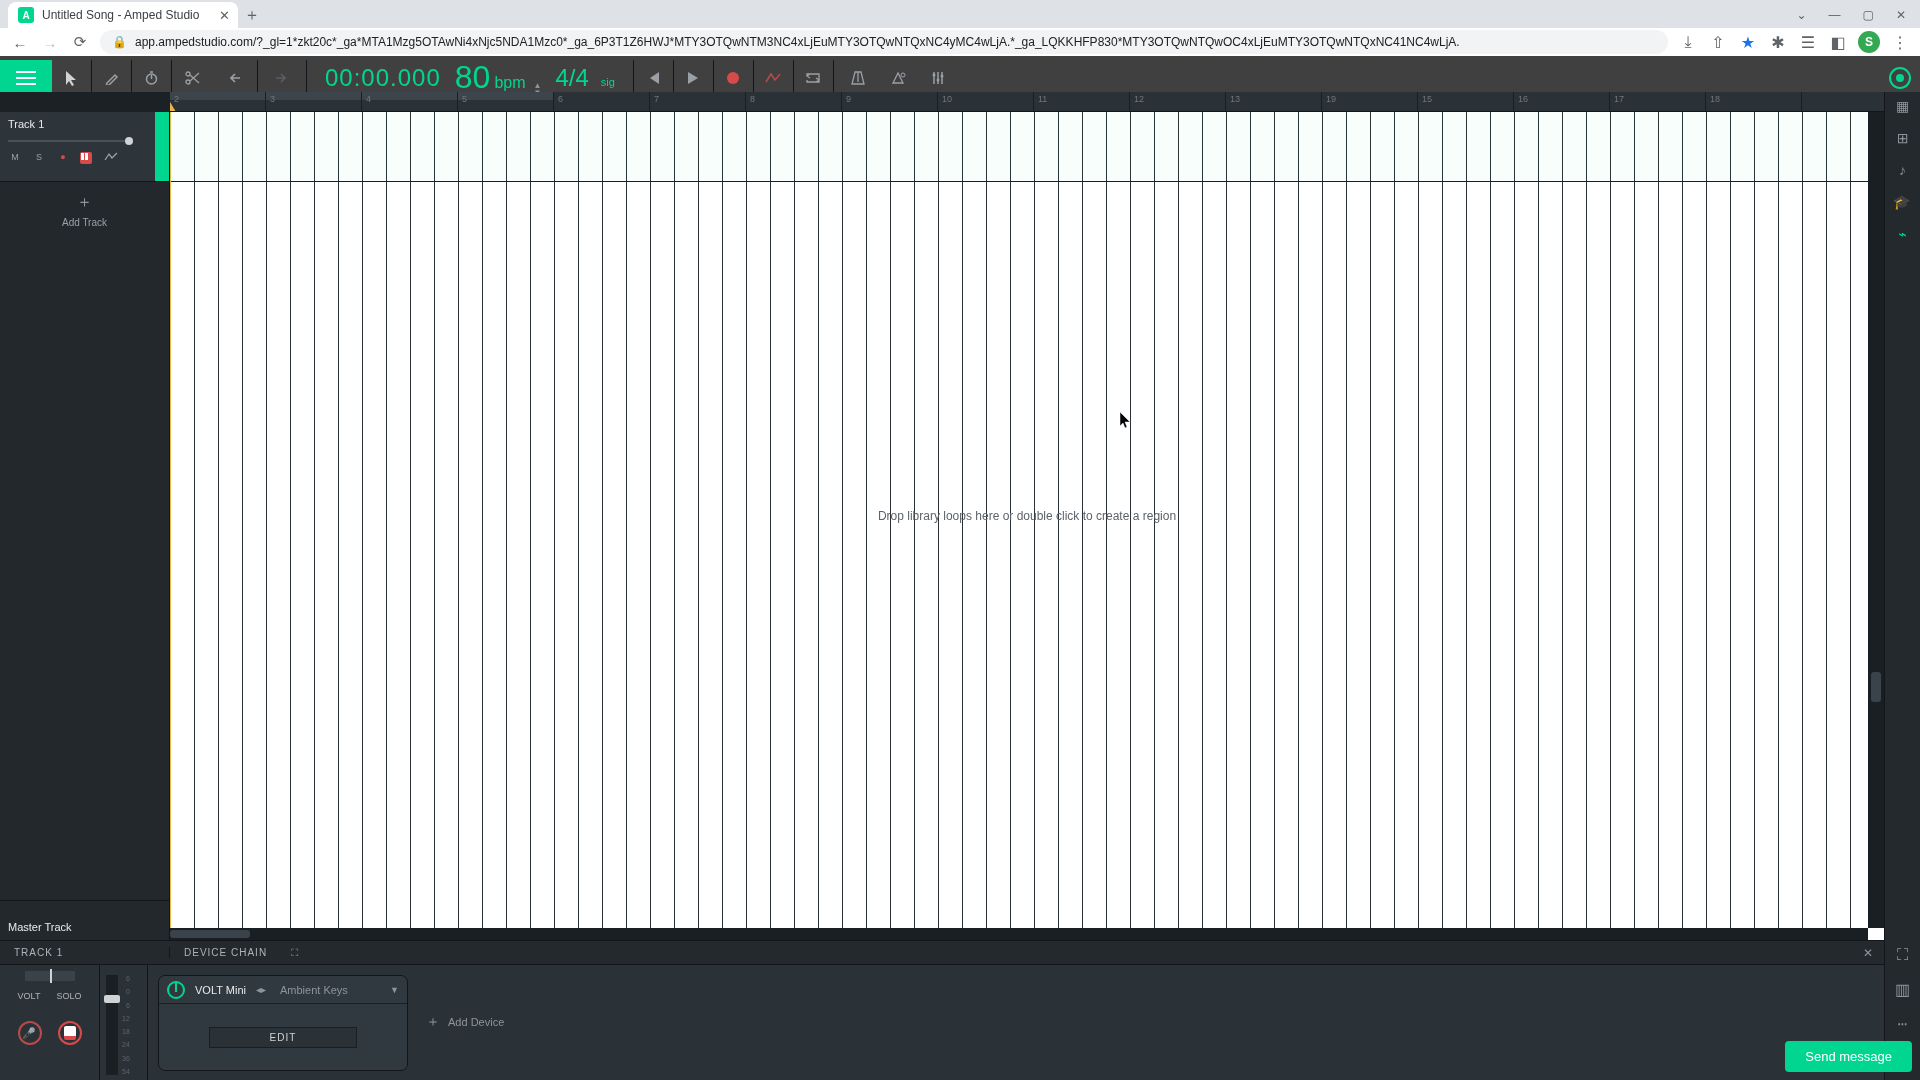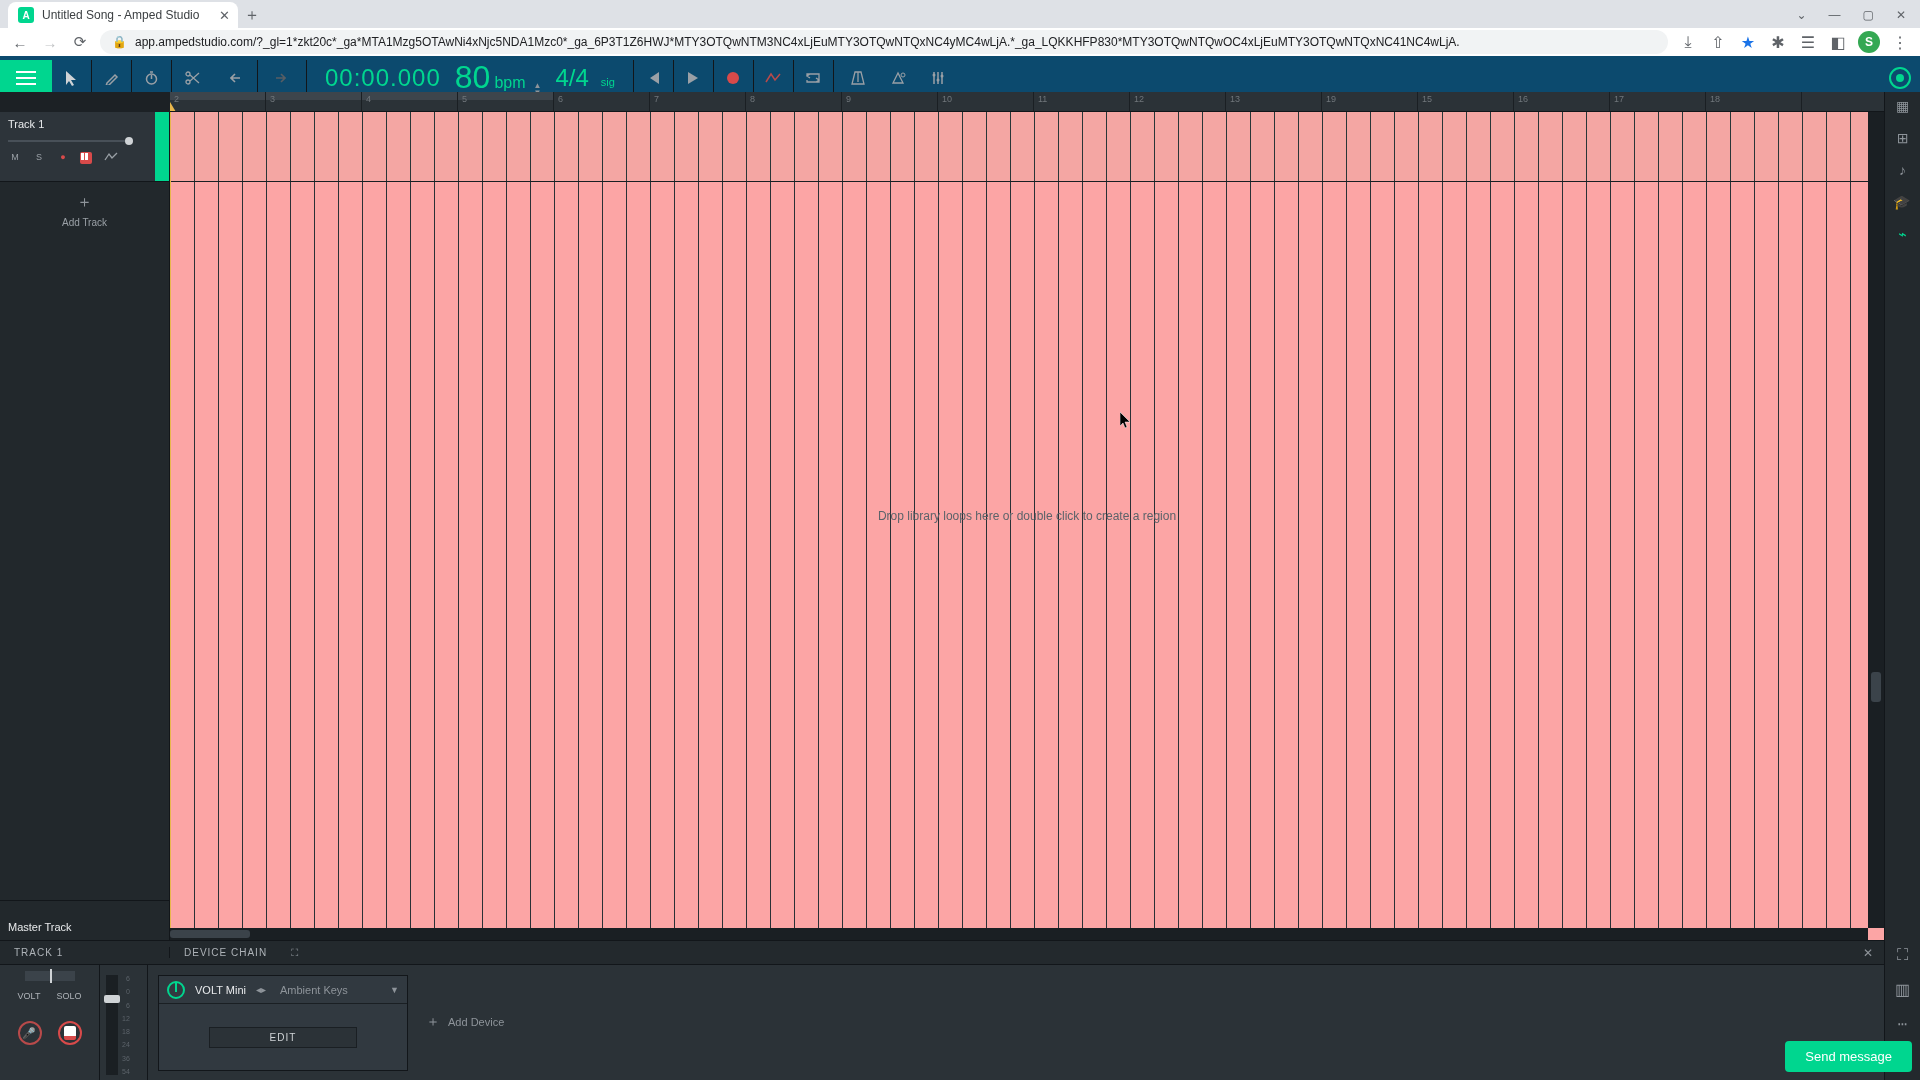--- a/index.html
+++ b/index.html
@@ -31,7 +31,7 @@
 .app { position:relative; height:1024px; background:#262c31; color:#cfd3d6; }
 
 
-.toolbar { position:absolute; left:0; right:0; top:0; height:44px; background:#0c4a6e;
+.toolbar { position:absolute; left:0; right:0; top:0; height:44px; background:#404040;
            display:flex; align-items:center; border-bottom:1px solid #12161a; }
 .hamburger { width:52px; height:36px; background:#00d68f; display:flex; align-items:center;
              justify-content:center; }

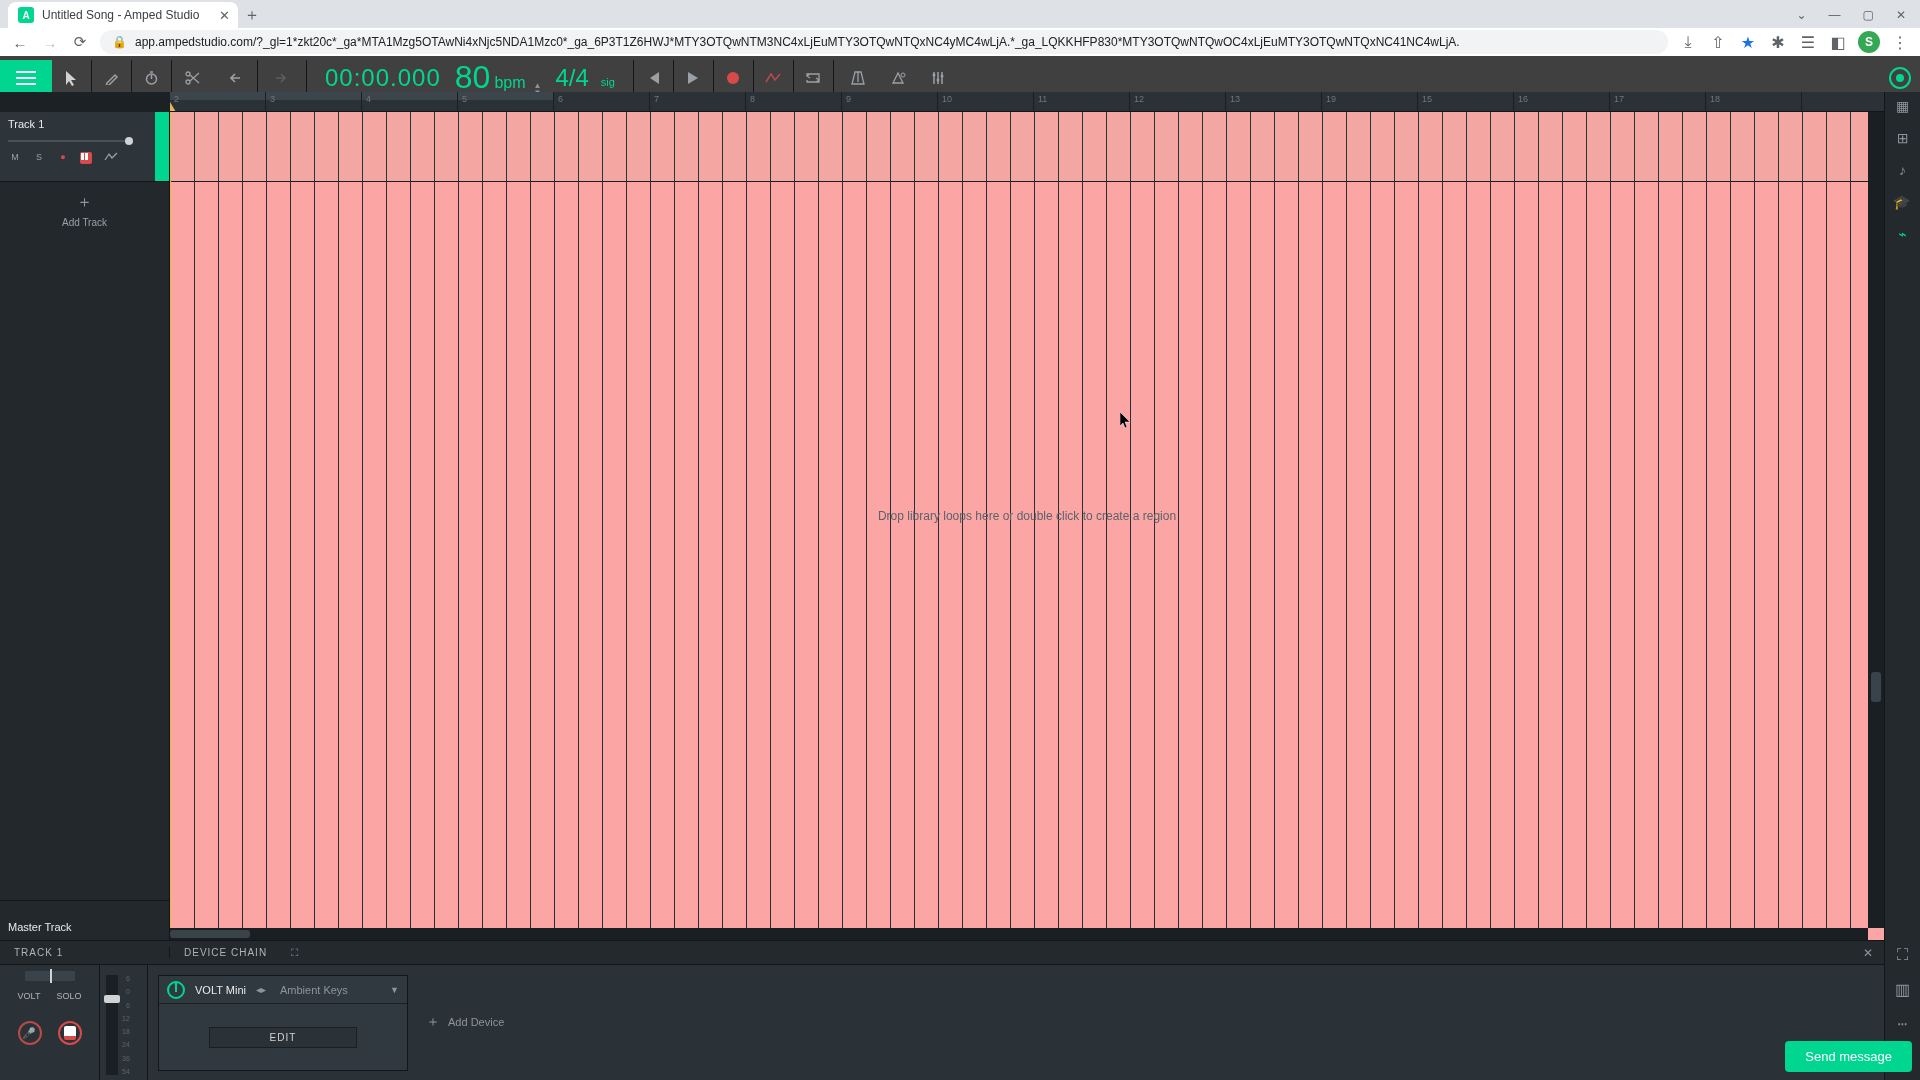--- a/index.html
+++ b/index.html
@@ -106,7 +106,7 @@
 .master-vol .trk-vol-knob { right:14px; }
 
 
-.arrange { position:absolute; left:170px; right:36px; top:56px; bottom:140px; background:#fca5a5; overflow:hidden;}
+.arrange { position:absolute; left:170px; right:36px; top:56px; bottom:140px; background:#ffffff; overflow:hidden;}
 .grid { position:absolute; top:0; bottom:12px; left:0; right:16px;
         background-image:
           linear-gradient(to right, #2a3136 1px, transparent 1px),

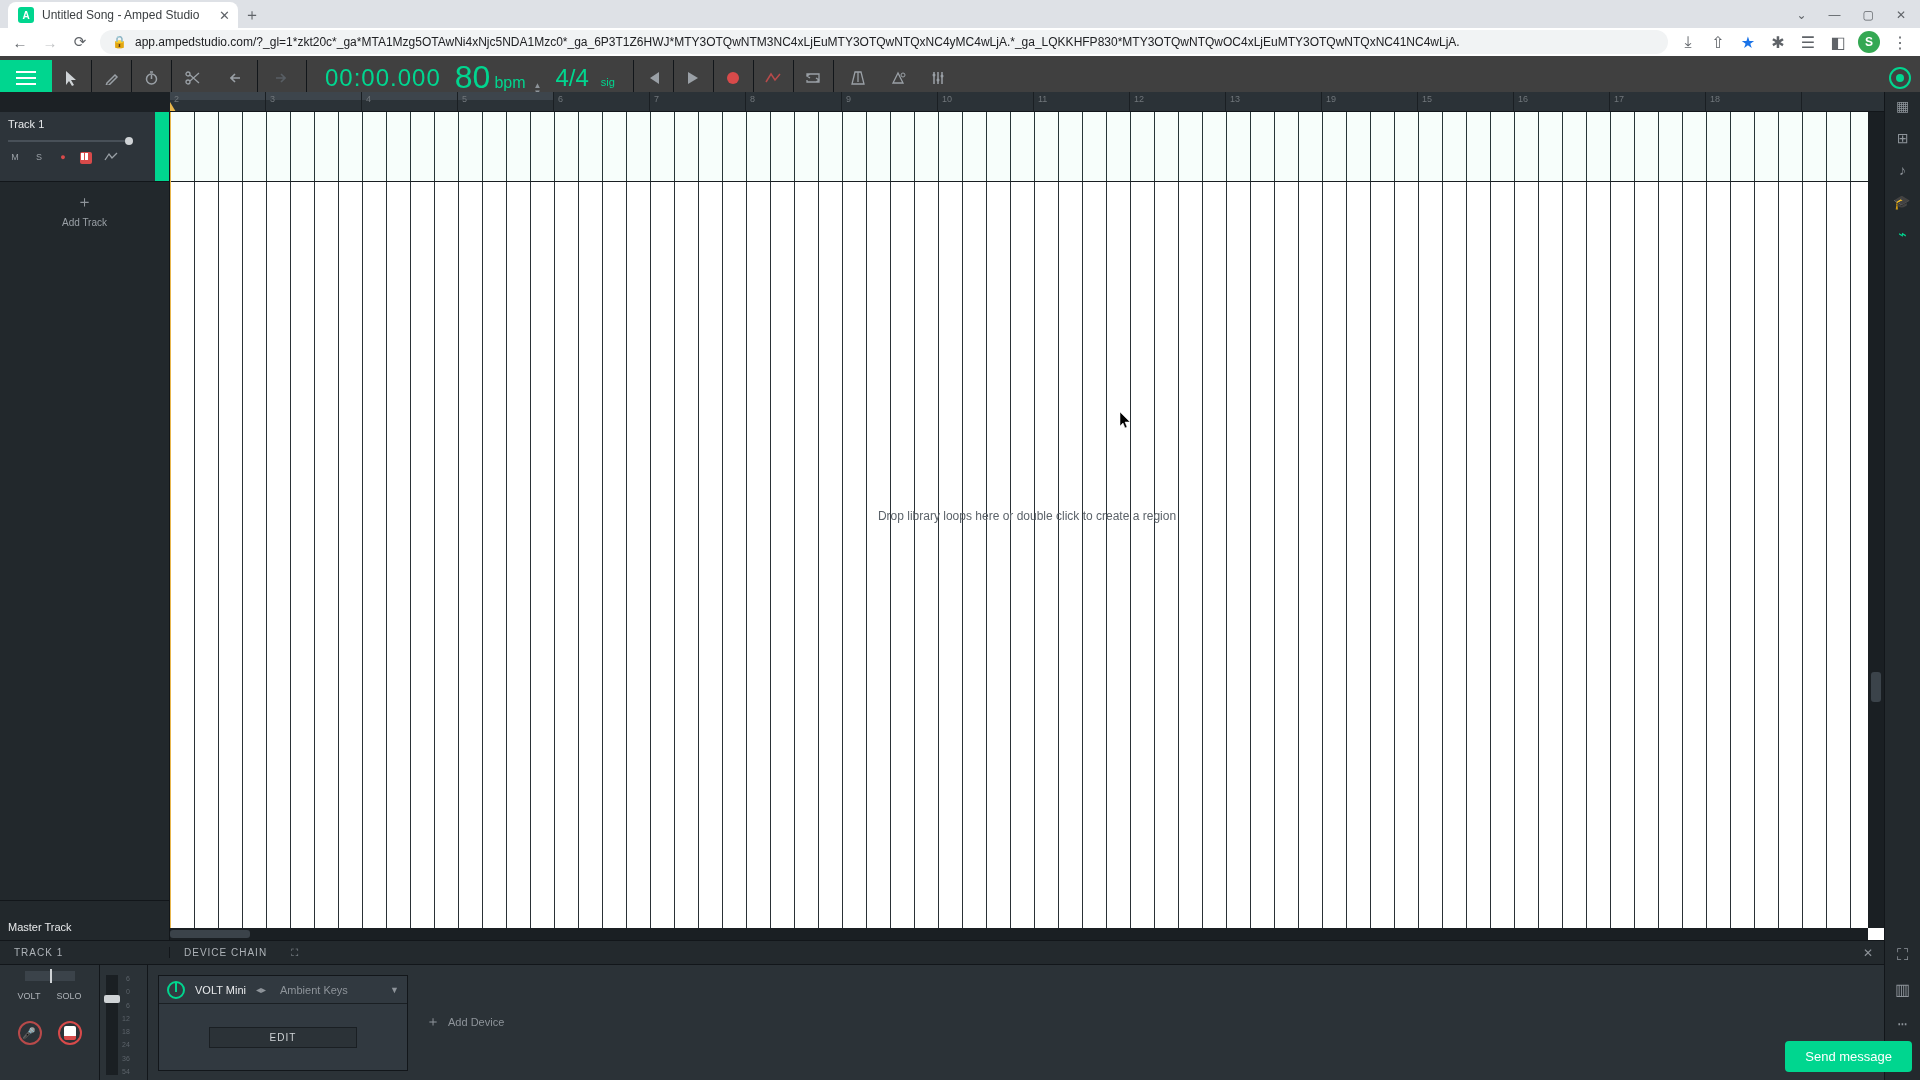--- a/index.html
+++ b/index.html
@@ -146,7 +146,7 @@
 .fader-handle { position:absolute; left:-2px; top:20px; width:16px; height:8px; background:#cfd3d6; border-radius:2px;}
 .meter-nums { display:flex; flex-direction:column; justify-content:space-between; font-size:7px; color:#5c636a; height:100px; text-align:right;}
 .chain { flex:1; display:flex; align-items:flex-start; padding:10px; gap:18px;}
-.device { width:250px; height:96px; background:#313940; border:1px solid #12161a; border-radius:0; display:flex; flex-direction:column;}
+.device { width:250px; height:96px; background:#313940; border:1px solid #12161a; border-radius:7px; display:flex; flex-direction:column;}
 .dev-head { height:28px; display:flex; align-items:center; gap:10px; padding:0 8px; border-bottom:1px solid #1a1f23; font-size:11px;}
 .pwr { width:18px; height:18px; border:2px solid #00d68f; border-radius:50%; position:relative;}
 .pwr::after { content:''; position:absolute; left:50%; top:-1px; width:2px; height:10px; background:#00d68f; transform:translateX(-50%);}

